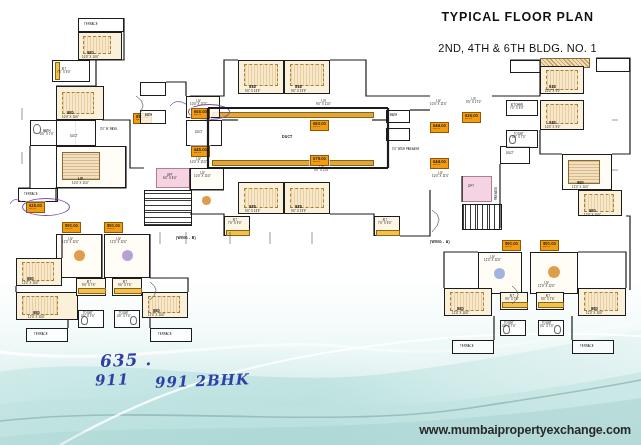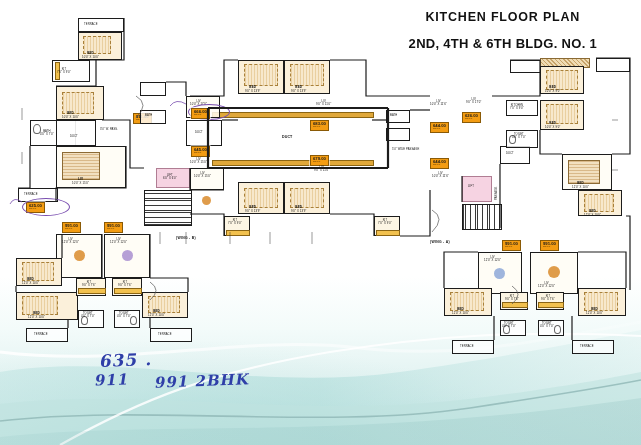--- a/index.html
+++ b/index.html
@@ -115,7 +115,7 @@
 
 
   <div class="title-block">
-    <div class="title-main">KITCHEN FLOOR PLAN</div>
+    <div class="title-main">TYPICAL FLOOR PLAN</div>
     <div class="title-sub">2ND, 4TH &amp; 6TH BLDG. NO. 1</div>
   </div>
 

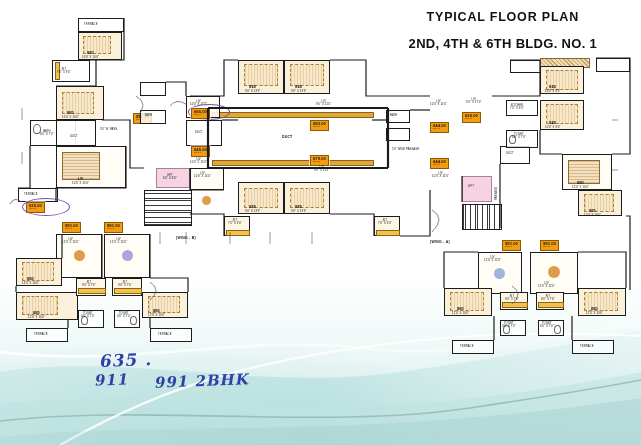--- a/index.html
+++ b/index.html
@@ -31,7 +31,7 @@
   
   .title-block{position:absolute;right:44px;top:10px;text-align:center;}
   .title-main{font-size:12.5px;font-weight:bold;letter-spacing:.8px;color:#111;}
-  .title-sub{font-size:13px;font-weight:bold;letter-spacing:.3px;color:#111;margin-top:12px;}
+  .title-sub{font-size:11px;font-weight:normal;letter-spacing:.3px;color:#111;margin-top:18px;}
 
   
   .handwrite{position:absolute;color:#2f3fa8;font-family:"DejaVu Serif",serif;

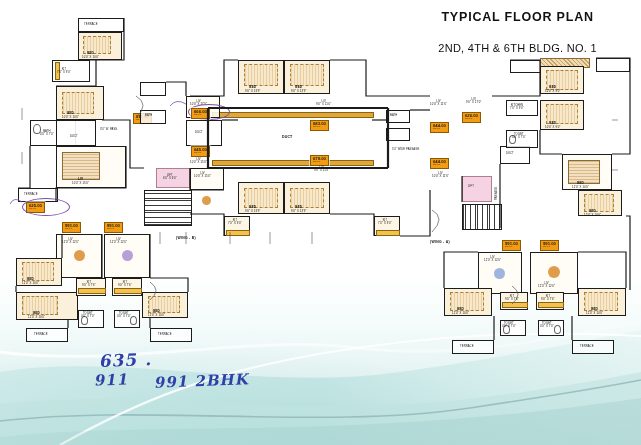--- a/index.html
+++ b/index.html
@@ -113,6 +113,7 @@
     <path d="M0,437 C160,420 340,442 641,398 L641,445 L0,445 Z" fill="url(#g3)" opacity=".35"></path>
   </svg>
 
+  <div class="site-url">www.mumbaipropertyexchange.com</div>
 
   <div class="title-block">
     <div class="title-main">TYPICAL FLOOR PLAN</div>

